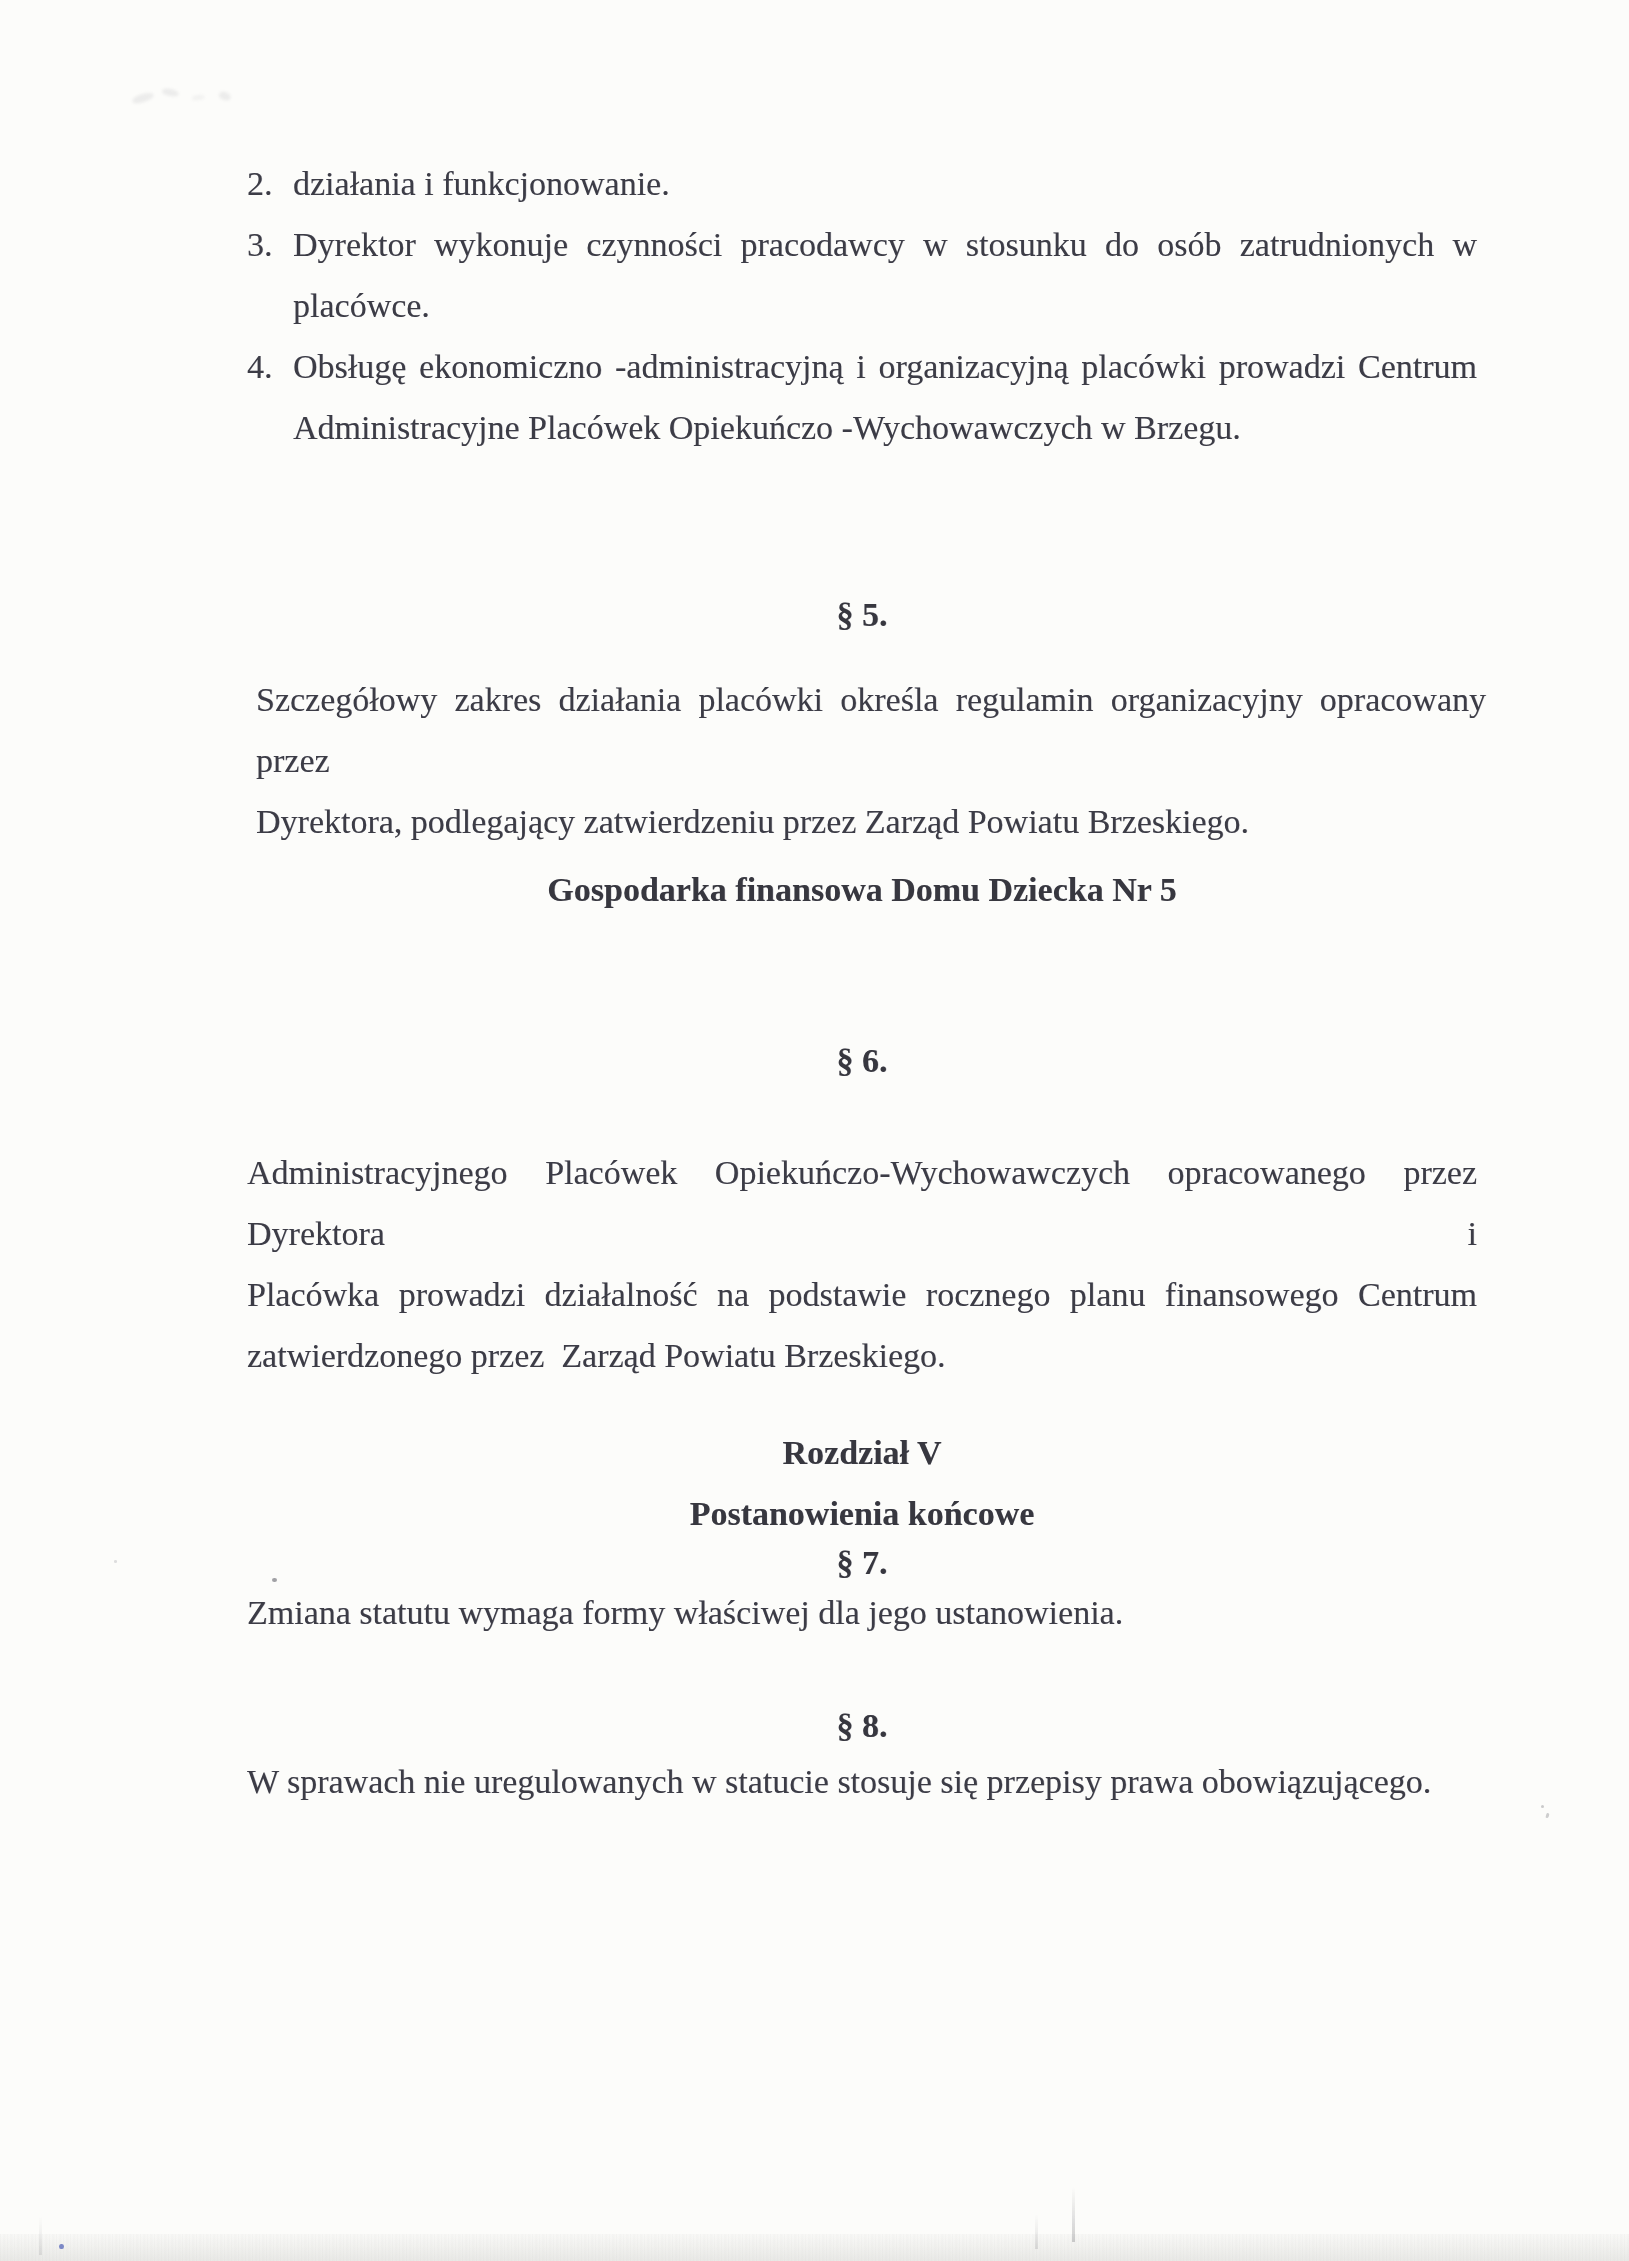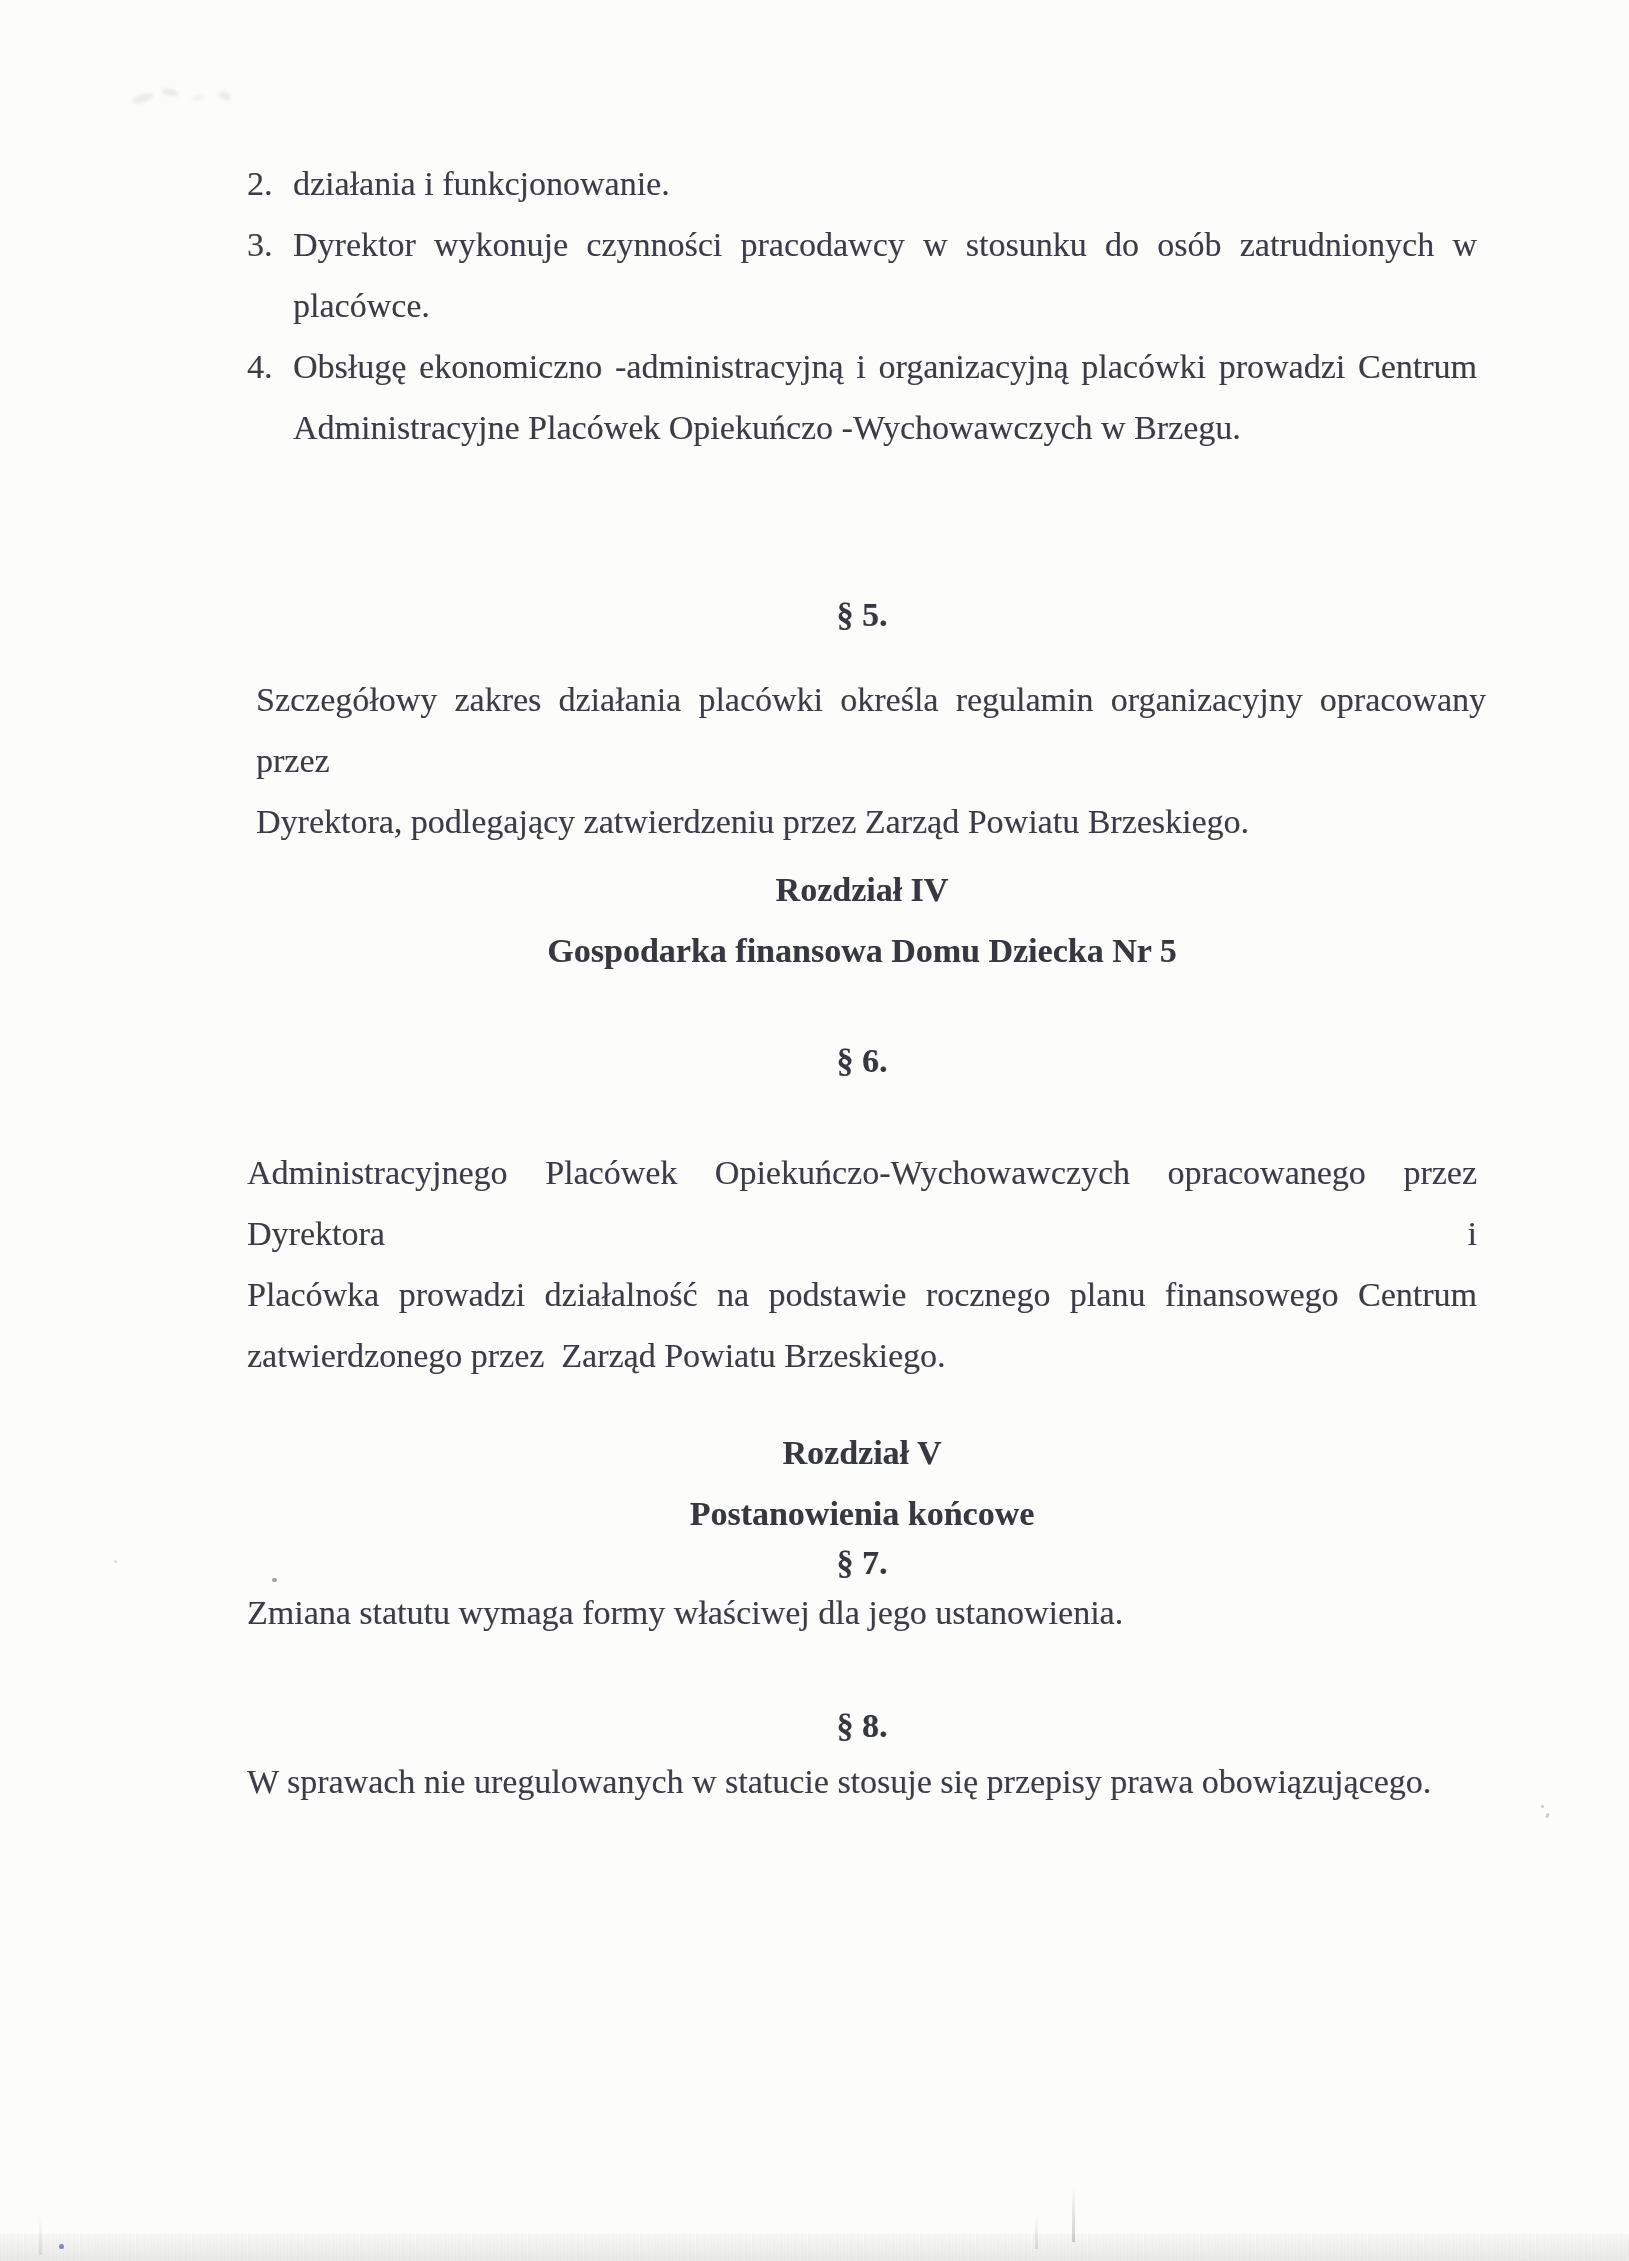--- a/index.html
+++ b/index.html
@@ -126,7 +126,6 @@
   </div>
 
   <div class="block heading" style="top:859px;">
-    <div>Rozdział IV</div>
     <div>Gospodarka finansowa Domu Dziecka Nr 5</div>
   </div>
 

